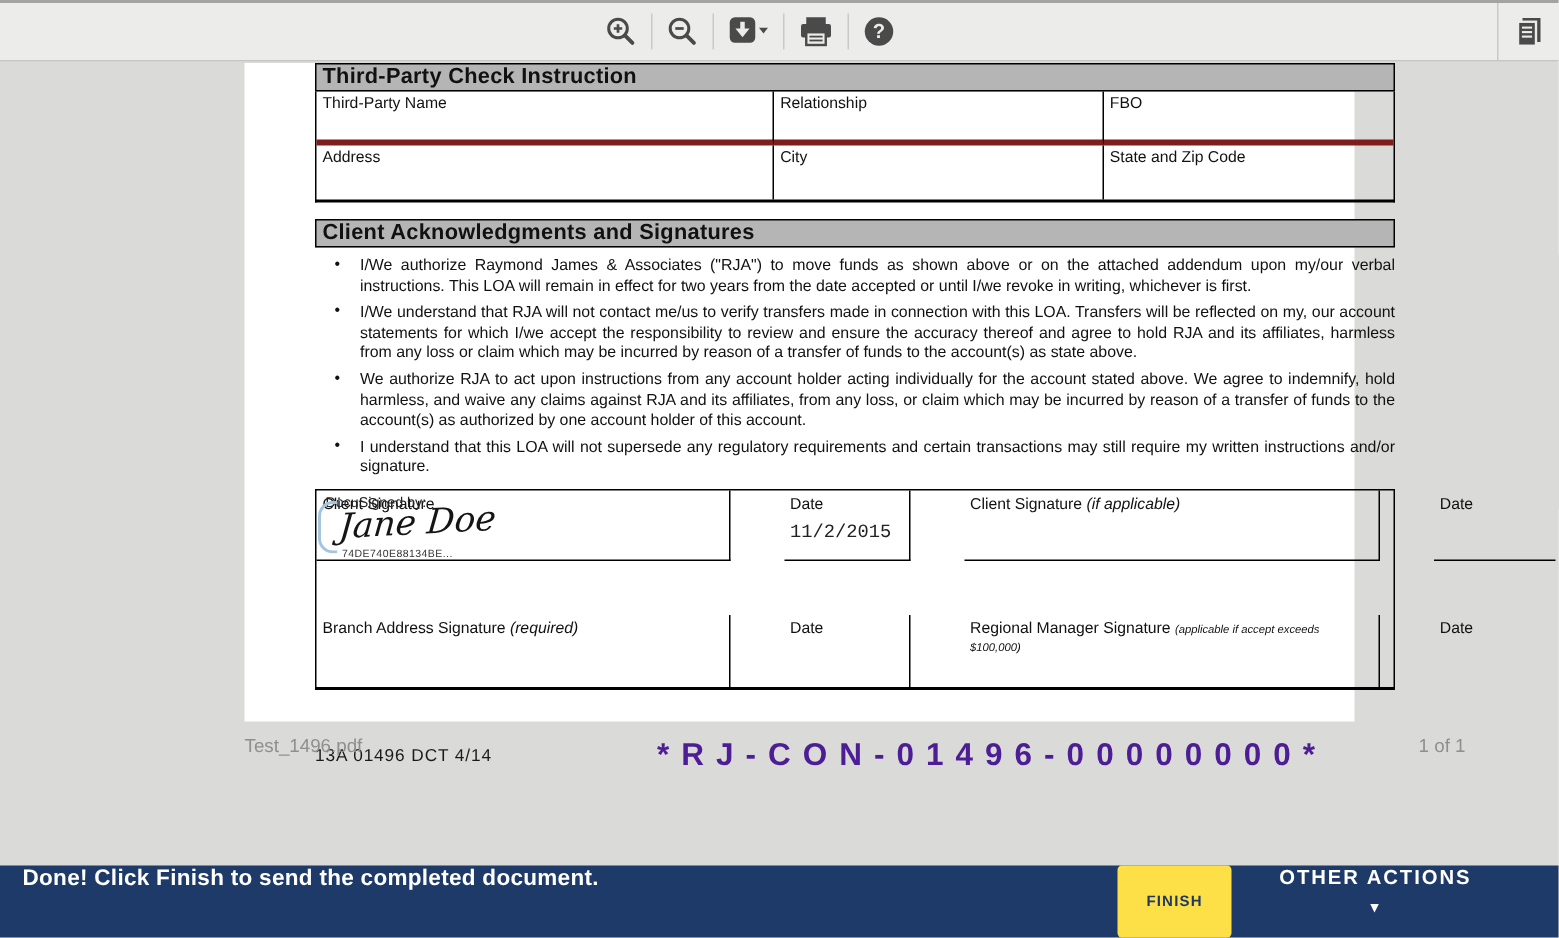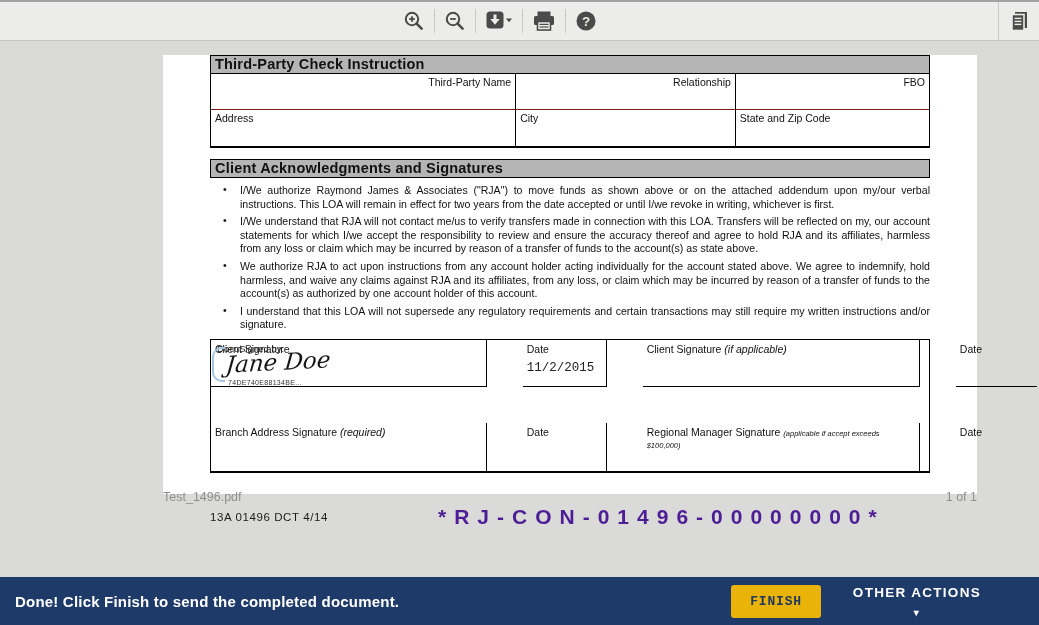--- a/index.html
+++ b/index.html
@@ -38,7 +38,7 @@
 
   
   .viewer { position: absolute; top: 40px; left: 0; width: 1039px; height: 537px; background: #dadad8; }
-  .page { position: absolute; left: 163px; top: 13px; width: 814px; height: 439px; background: #ffffff; }
+  .page { position: absolute; left: 163px; top: 0; width: 740px; height: 439px; background: #ffffff; }
   .form { position: absolute; left: 47px; top: 0; width: 720px; color: #111; }
 
   .bar-header {

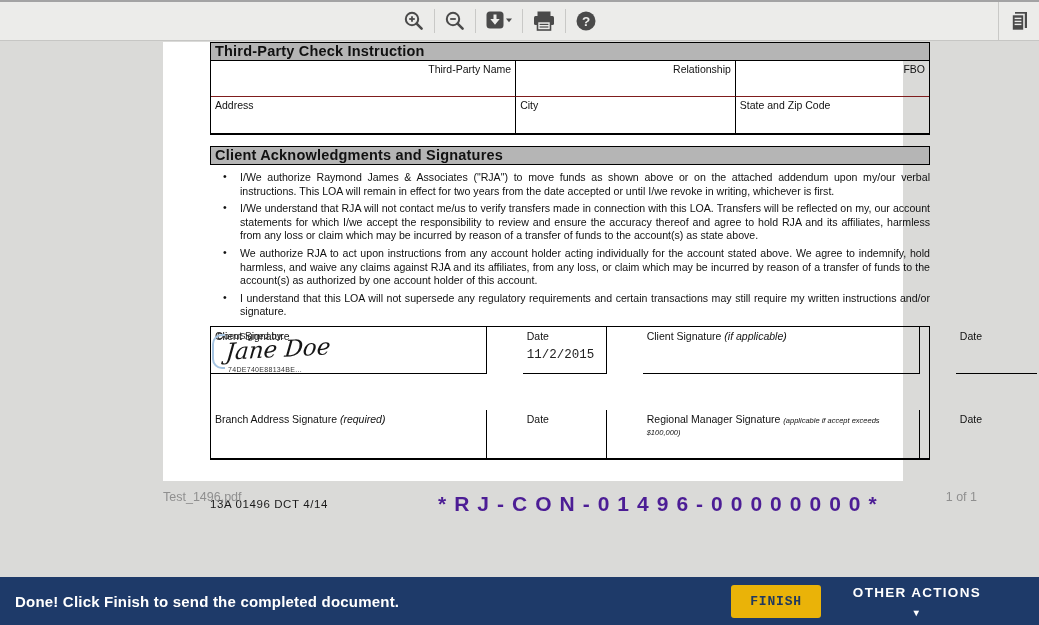--- a/index.html
+++ b/index.html
@@ -55,7 +55,7 @@
   }
   .cell { border-right: 1px solid #000; padding: 2px 4px; font-size: 10.5px; }
   .cell.lastcol { border-right: none; }
-  .cell.r1 { border-bottom: 1px solid #7f1d1d; text-align: right; }
+  .cell.r1 { border-bottom: 4px solid #7f1d1d; }
 
   .gap1 { height: 11px; }
 

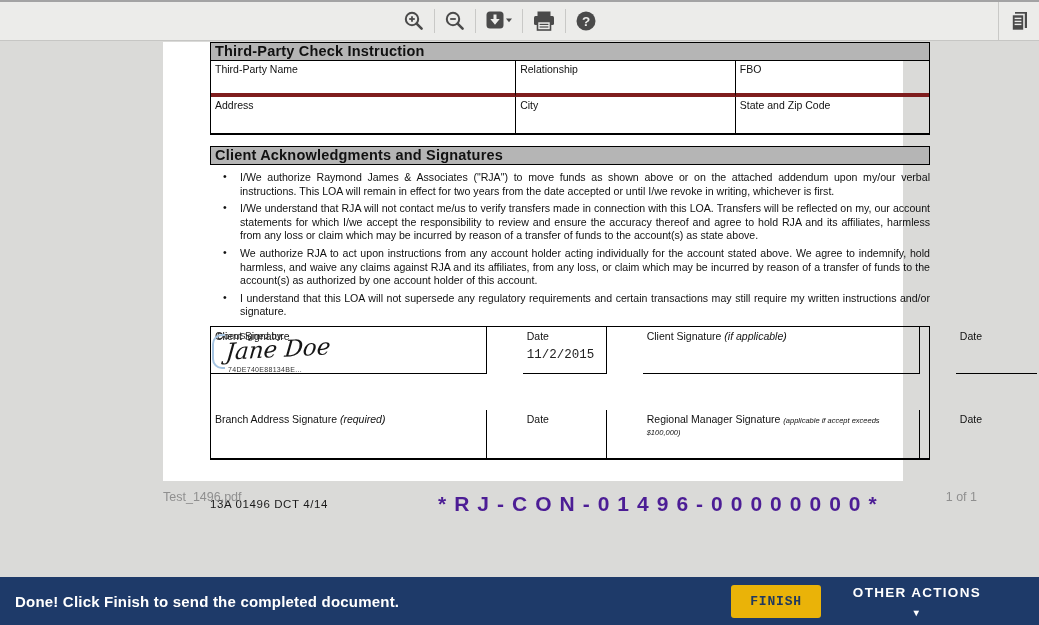--- a/index.html
+++ b/index.html
@@ -111,7 +111,7 @@
   .footer {
     position: absolute; bottom: 0; left: 0; width: 100%; height: 48px;
     background: #1e3a69;
-    display: flex; align-items: center;
+    display: flex; 
     padding: 0 58px 0 15px;
   }
   .footer-msg { color: #ffffff; font-size: 15px; font-weight: bold; letter-spacing: 0.2px; }

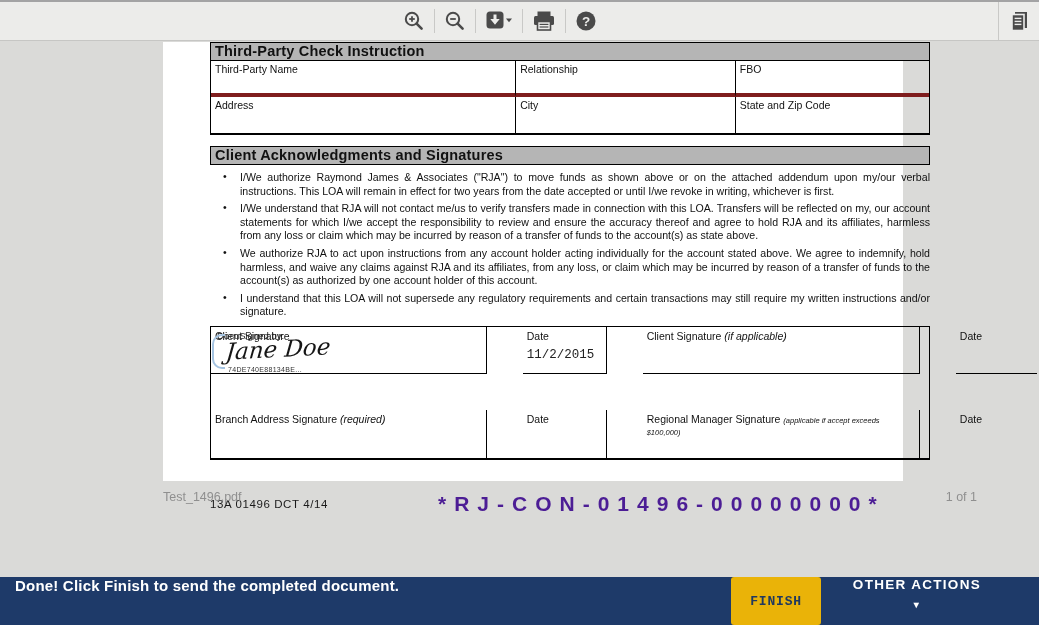--- a/index.html
+++ b/index.html
@@ -117,8 +117,8 @@
   .footer-msg { color: #ffffff; font-size: 15px; font-weight: bold; letter-spacing: 0.2px; }
   .finish-btn {
     margin-left: auto;
-    background: #eab308; color: #21395f;
-    font-family: Liberation Mono, monospace; font-weight: bold; font-size: 13px; letter-spacing: 0.8px;
+    background: #fde047; color: #21395f;
+    font-family: Liberation Sans, sans-serif; font-weight: bold; font-size: 10px; letter-spacing: 0.8px;
     border: none; border-radius: 3px;
     padding: 9px 19px; cursor: pointer;
   }

